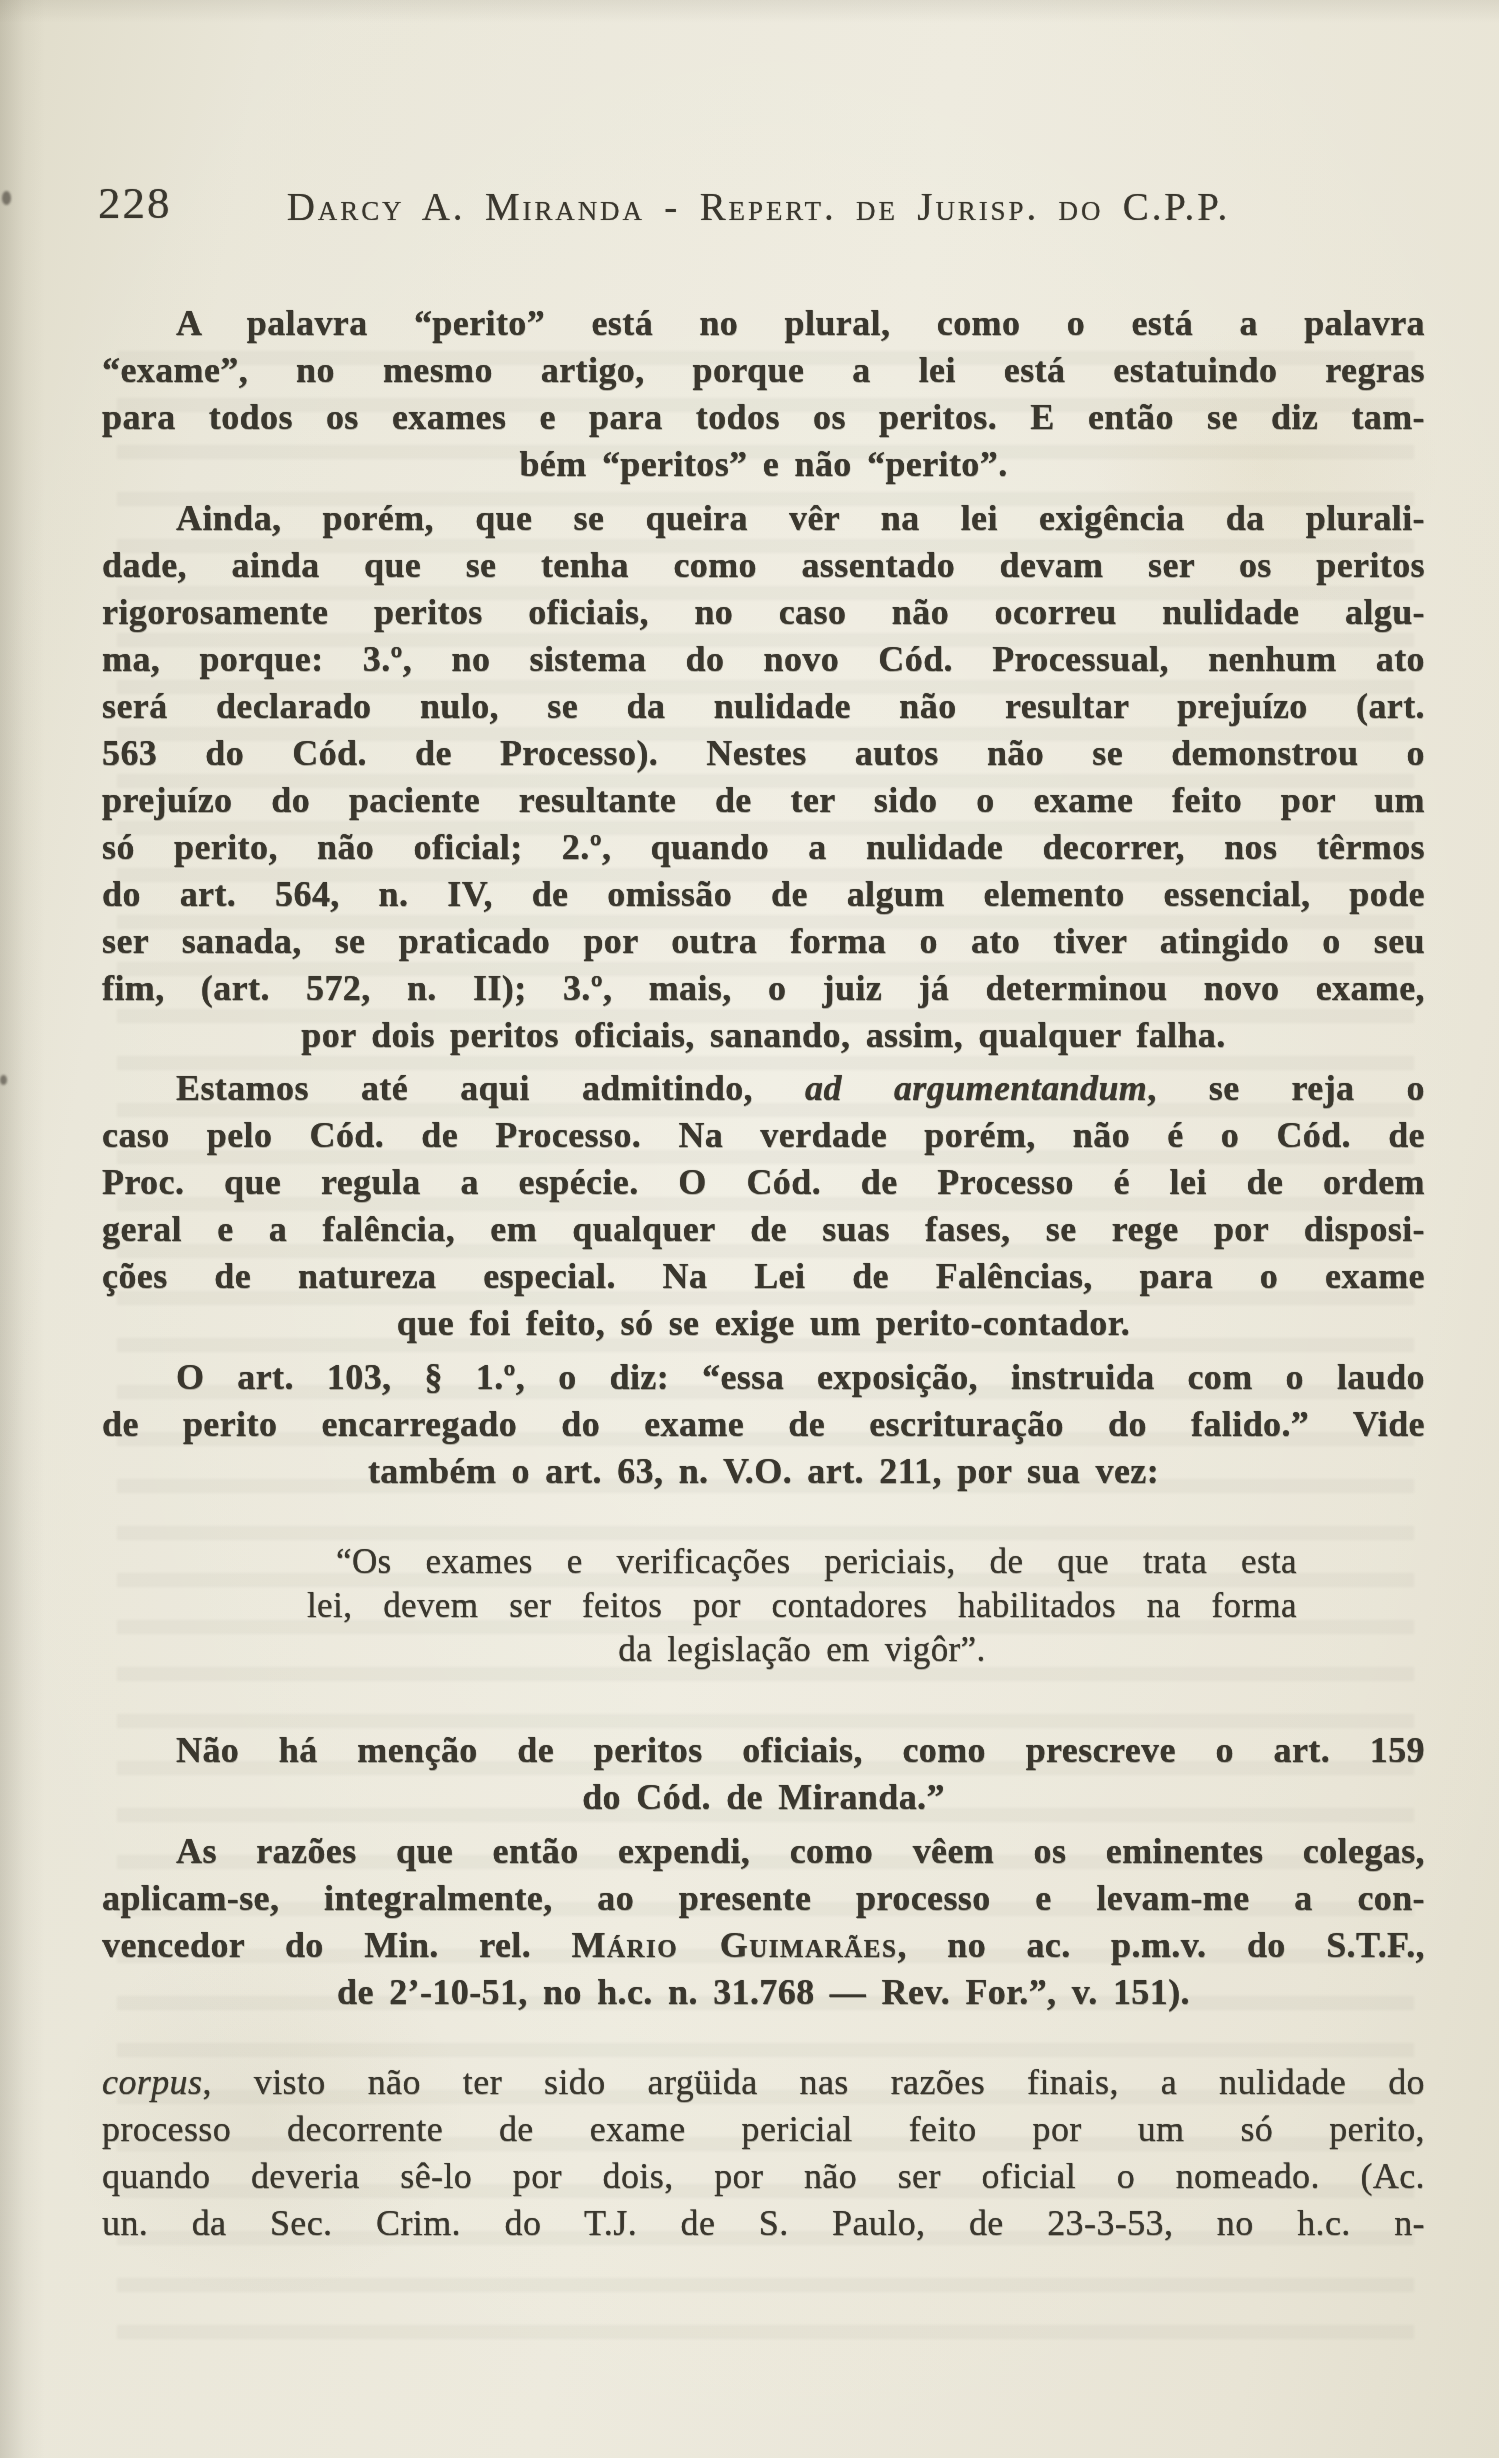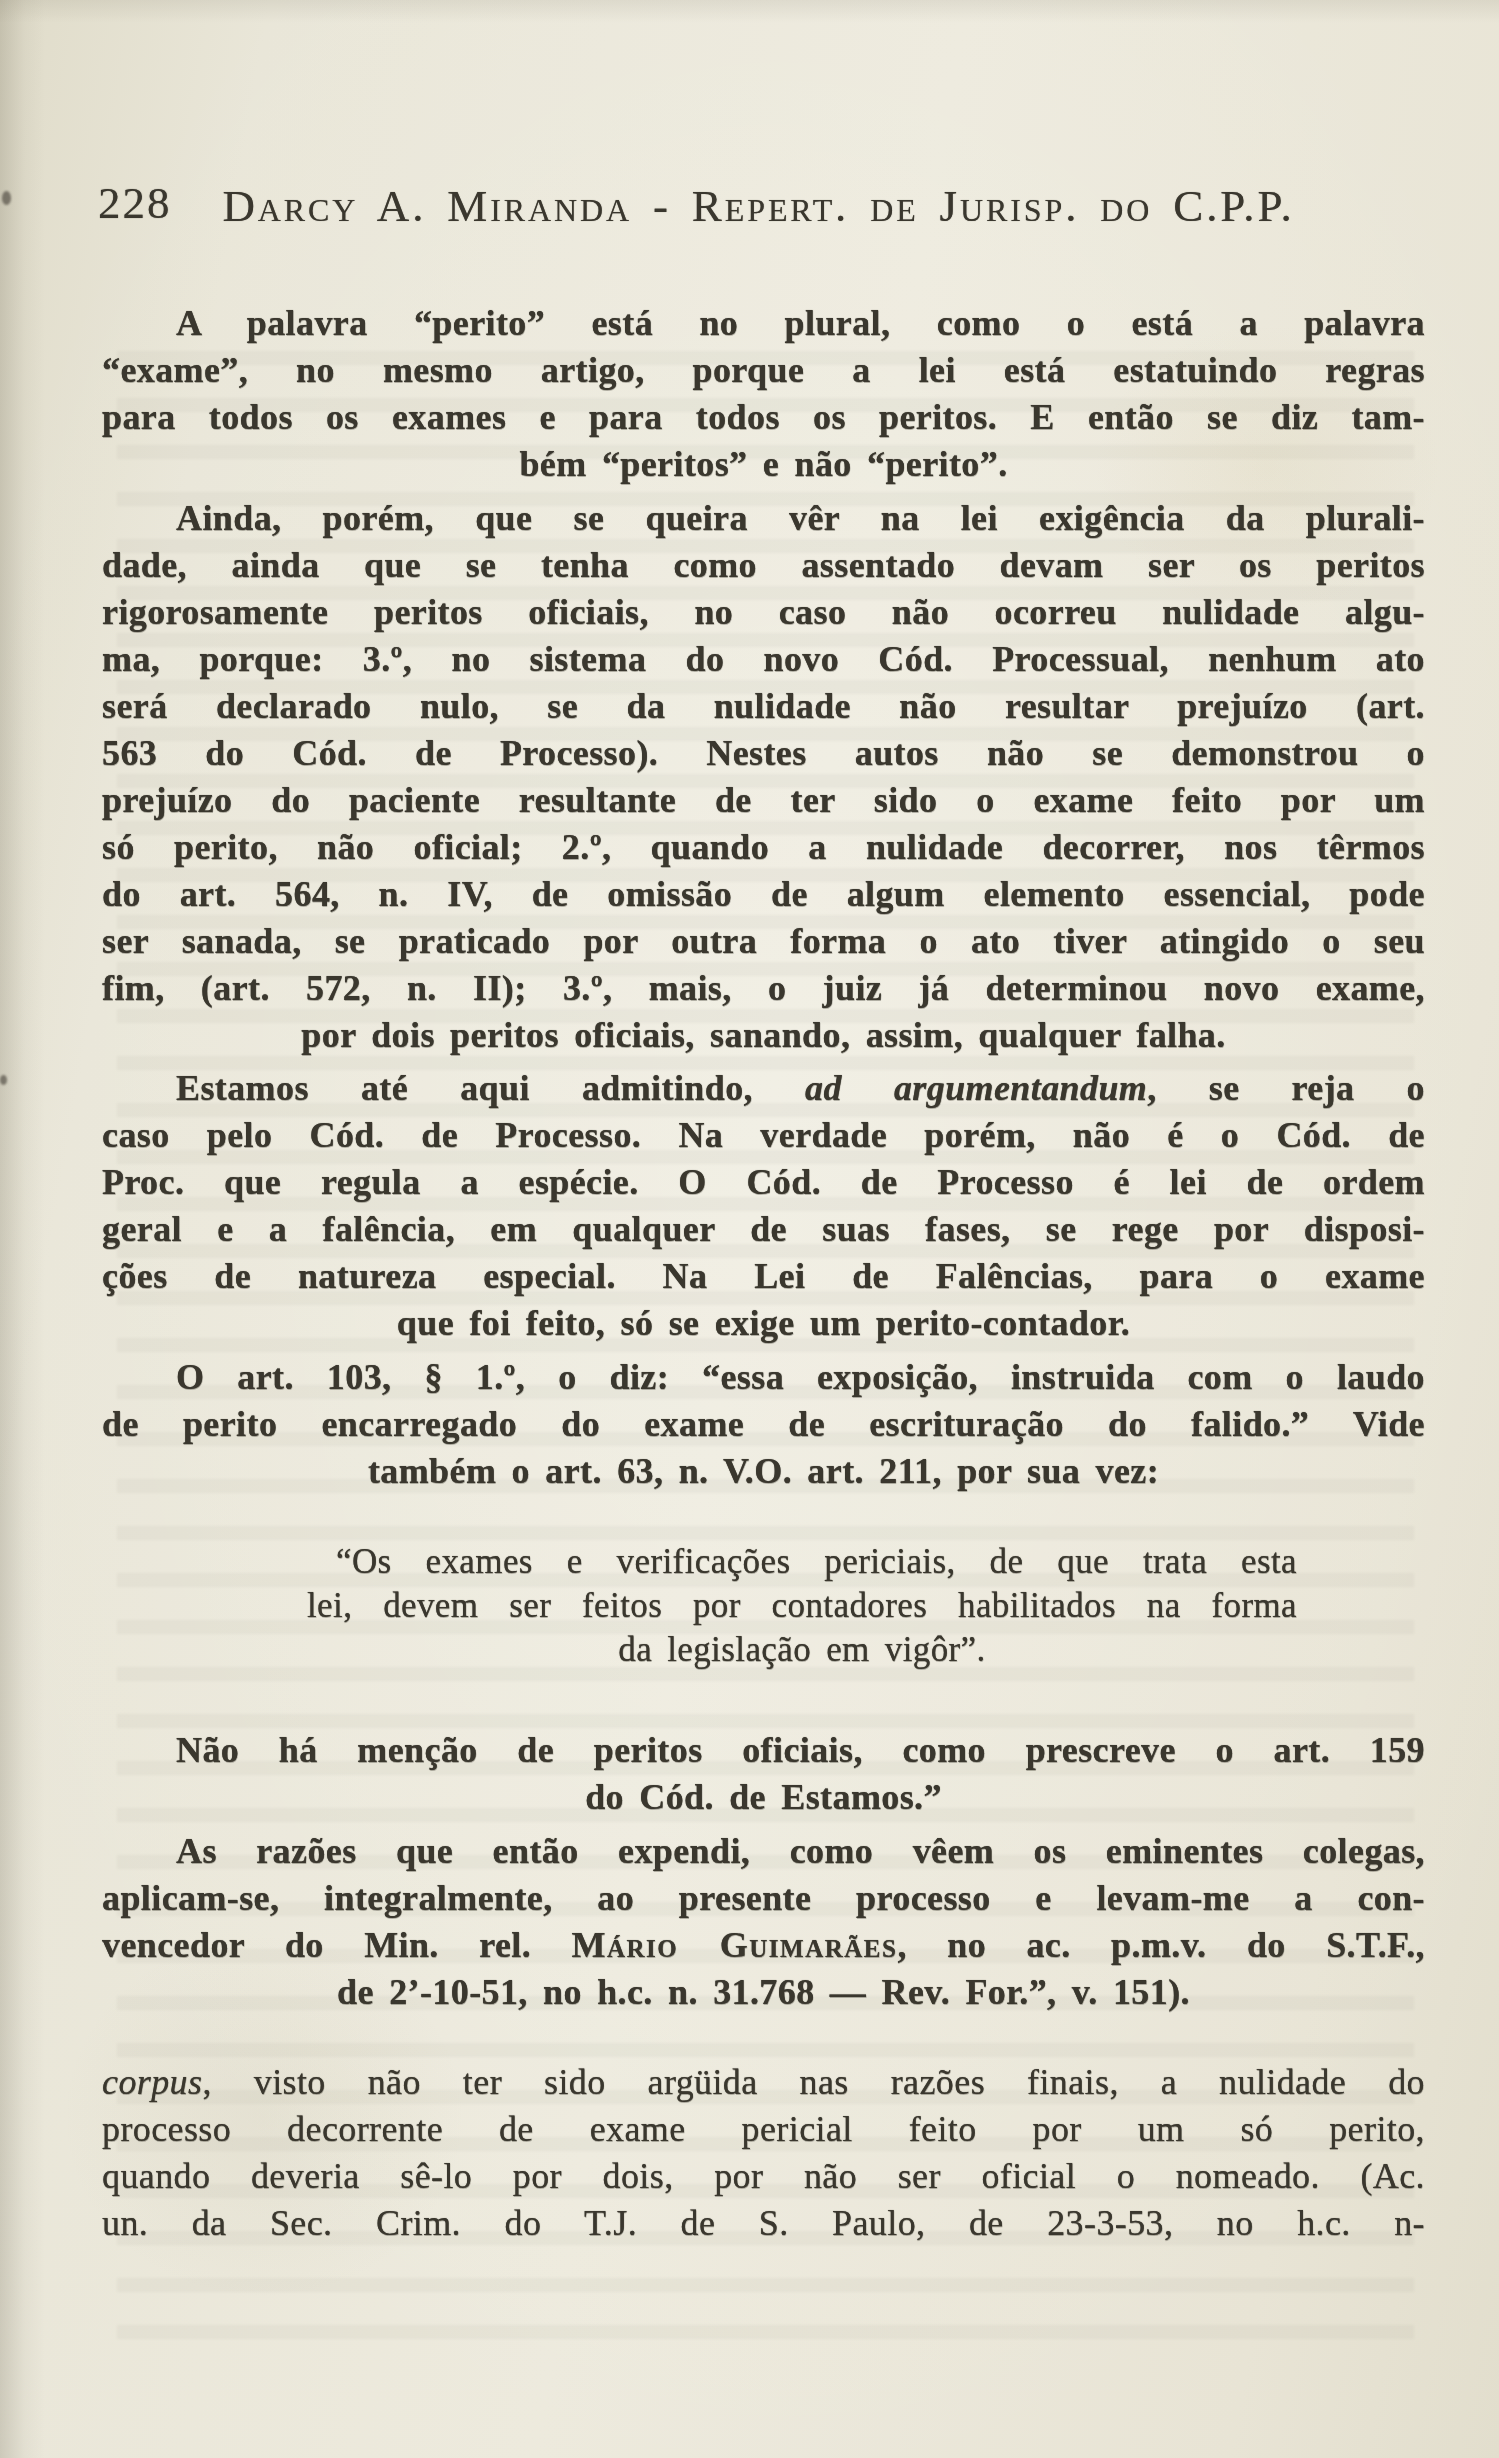--- a/index.html
+++ b/index.html
@@ -34,7 +34,7 @@
   .page-number{position:absolute;left:0;top:0;font-size:45px;line-height:45px;letter-spacing:2px;
     text-shadow:0 0 1px rgba(58,55,46,0.8);}
   .header-title{position:absolute;left:0;right:7px;top:3.9px;text-align:center;
-    font-variant:small-caps;font-size:45px;line-height:43px;letter-spacing:2.9px;word-spacing:6.8px;
+    font-variant:small-caps;font-size:39px;line-height:43px;letter-spacing:2.9px;word-spacing:6.8px;
     text-shadow:0 0 0.8px rgba(58,55,46,0.75);}
 
   

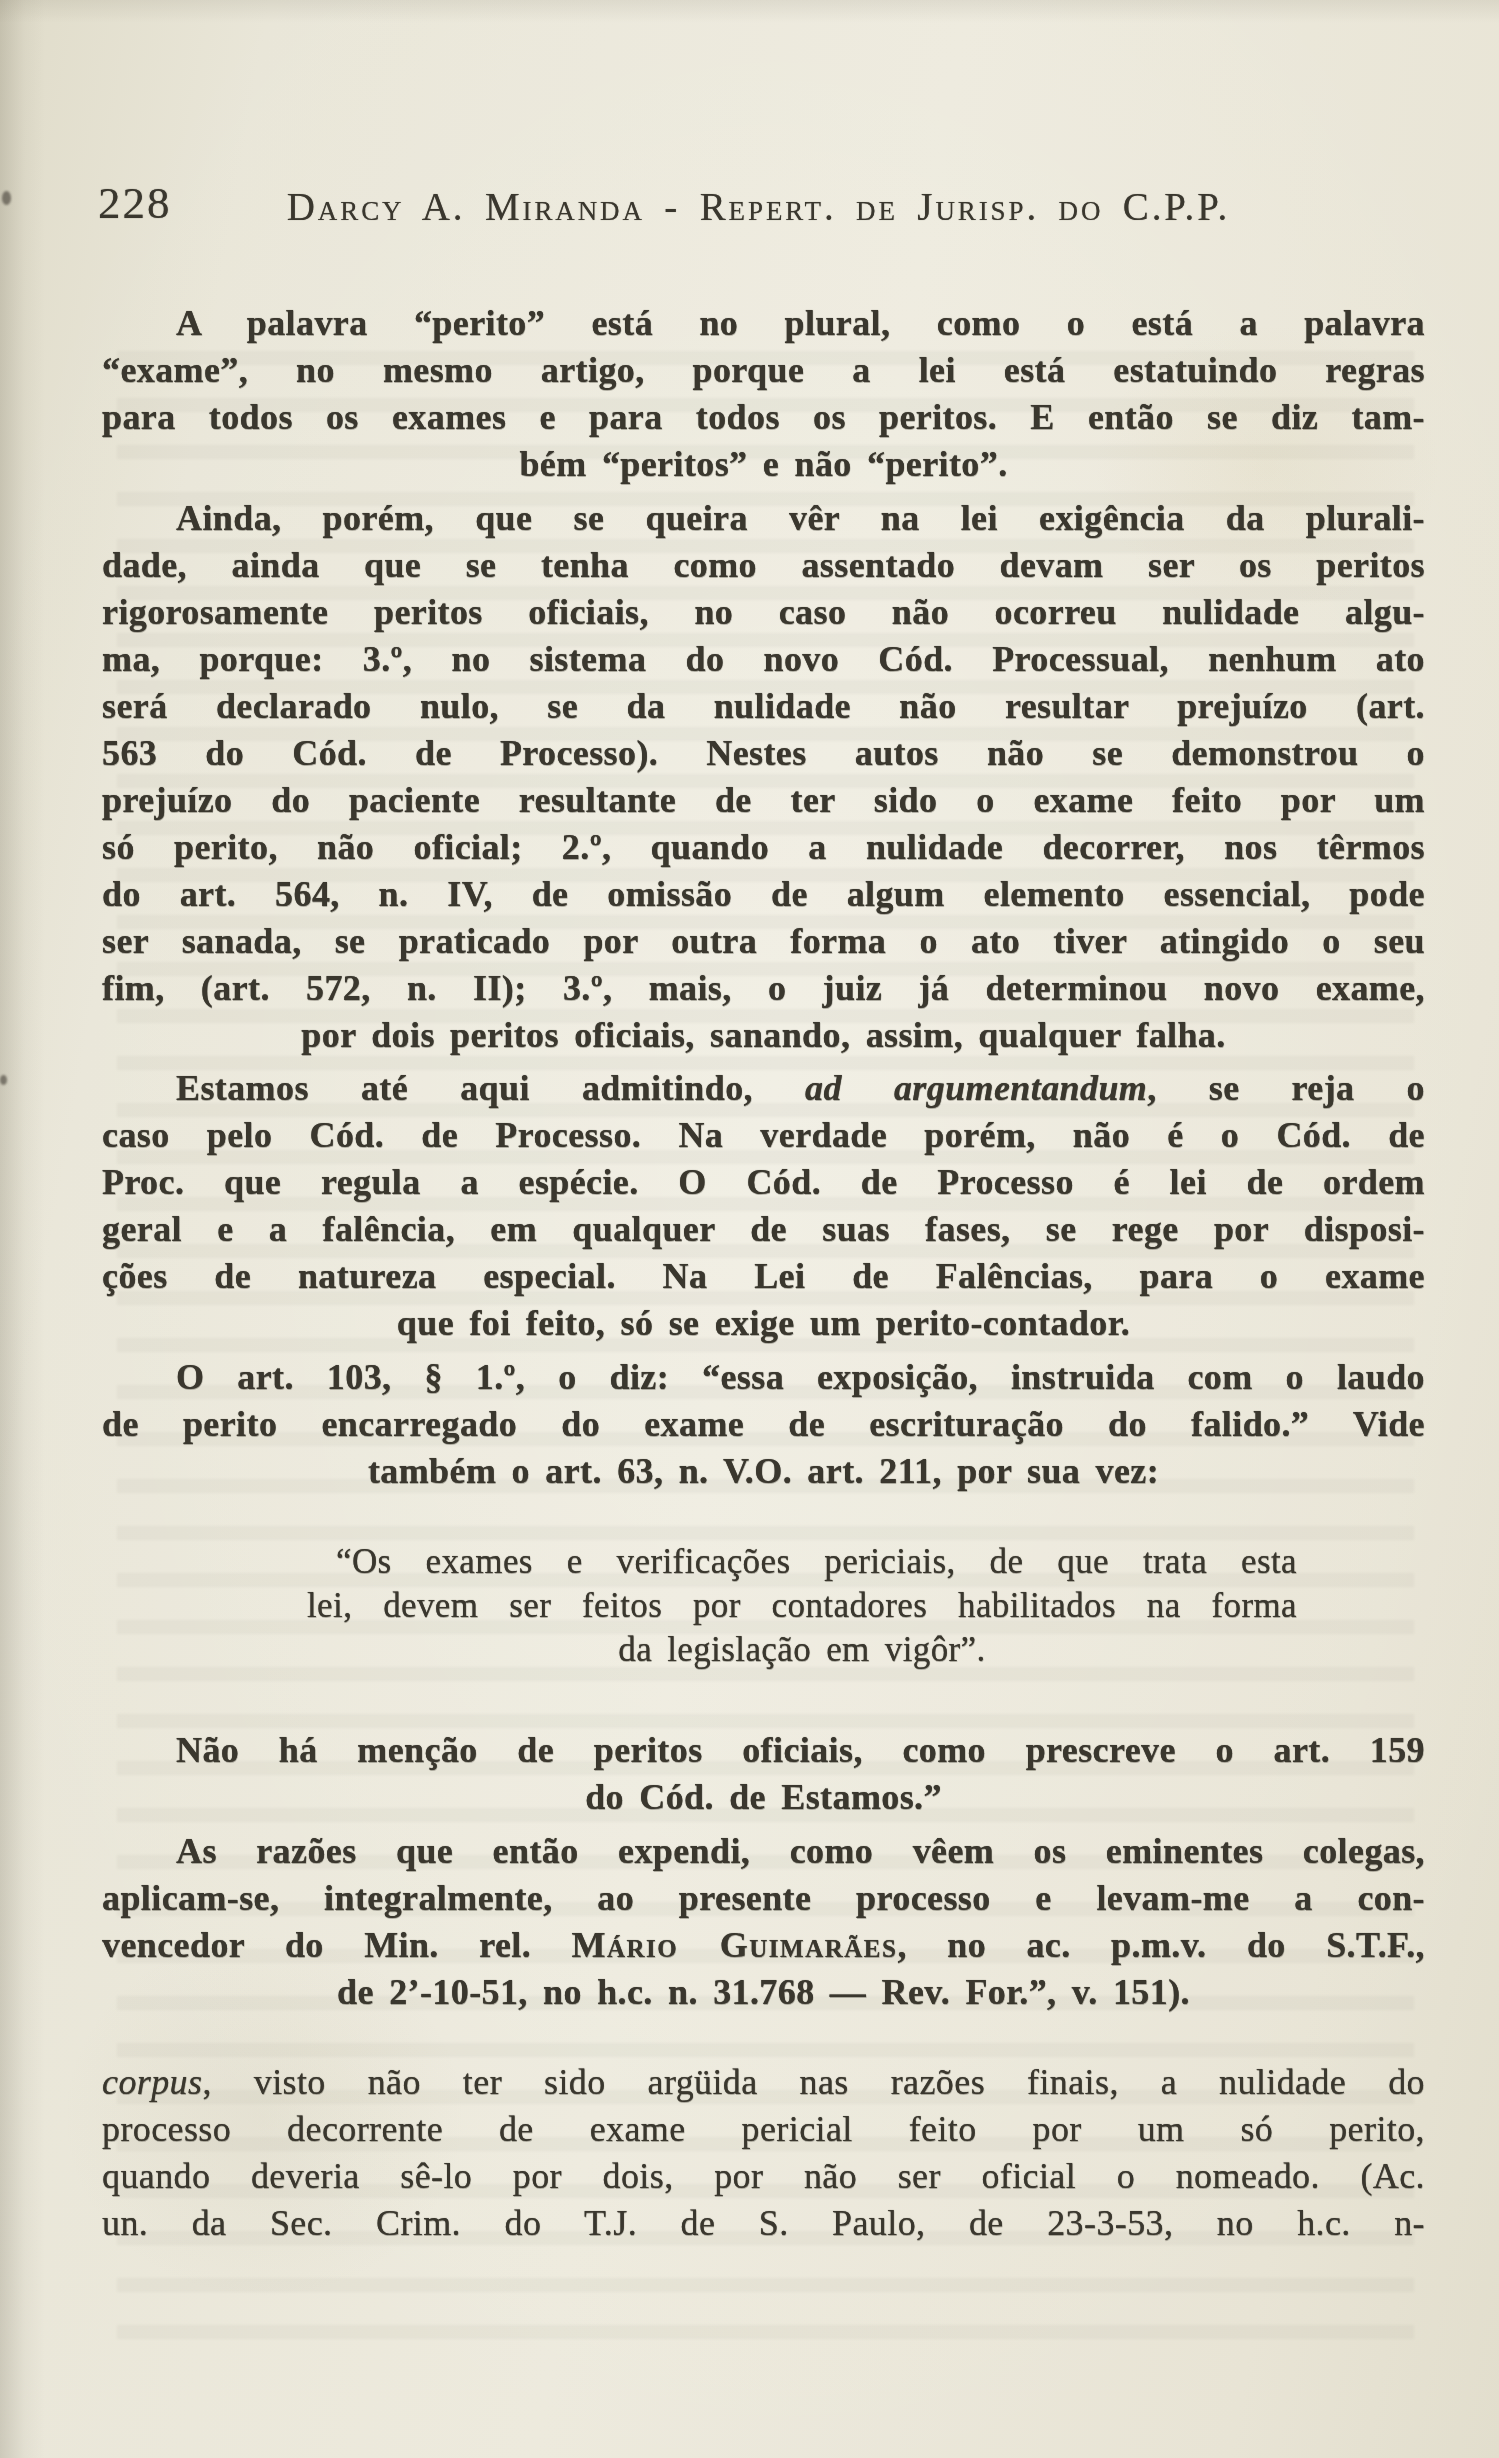--- a/index.html
+++ b/index.html
@@ -111,7 +111,7 @@
       </div>
       <div class="para k-normal">
         <div class="line just first"><span>Não há menção de peritos oficiais, como prescreve o art. 159</span></div>
-        <div class="line"><span>do Cód. de Estamos.”</span></div>
+        <div class="line"><span>do Cód. de Miranda.”</span></div>
       </div>
       <div class="para k-normal">
         <div class="line just first"><span>As razões que então expendi, como vêem os eminentes colegas,</span></div>

